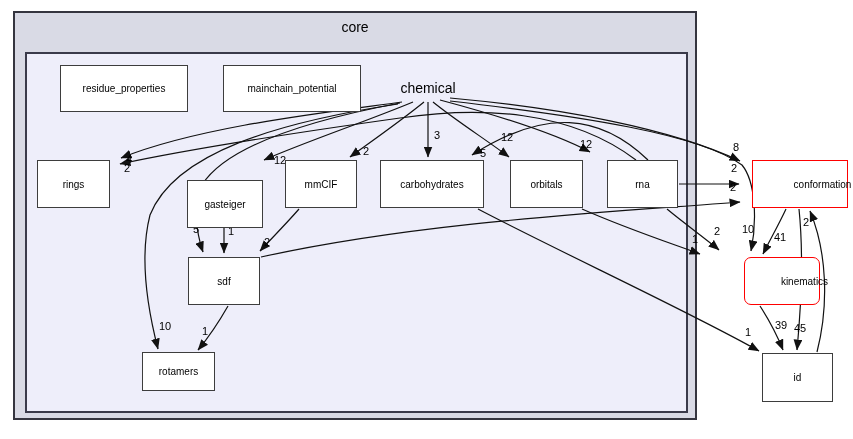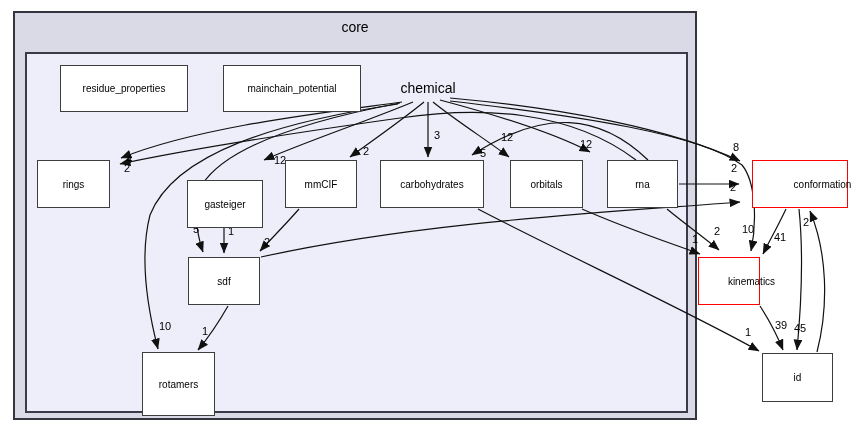--- a/index.html
+++ b/index.html
@@ -103,7 +103,7 @@
       <div class="node" style="left: 188px; top: 257px; width: 72px; height: 48px;">sdf</div>
       <div class="node" style="left: 142px; top: 352px; width: 73px; height: 64px;">rotamers</div>
       <div class="node external" style="left: 752px; top: 160px; width: 96px; height: 48px;">conformation</div>
-      <div class="node external" style="left: 698px; top: 257px; width: 62px; height: 48px;">kinematics</div>
+      <div class="node external" style="left: 744px; top: 257px; width: 76px; height: 48px; border-radius: 7px;">kinematics</div>
       <div class="node" style="left: 762px; top: 353px; width: 71px; height: 49px;">id</div>
     </div>
 </div>

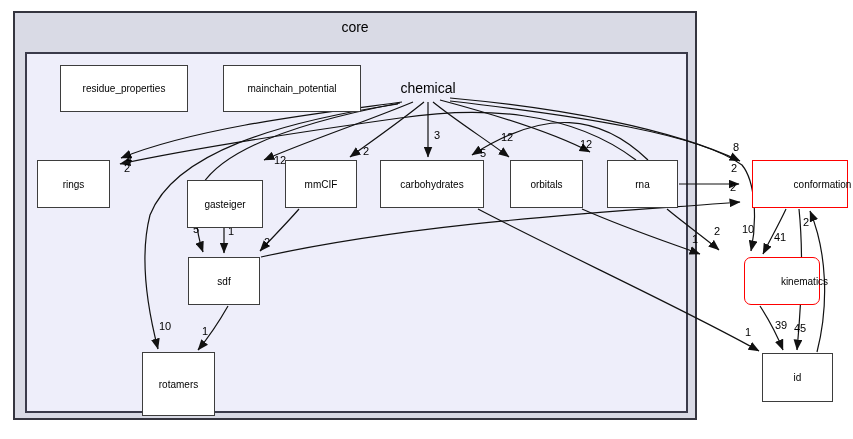--- a/index.html
+++ b/index.html
@@ -101,7 +101,7 @@
       <div class="node" style="left: 510px; top: 160px; width: 73px; height: 48px;">orbitals</div>
       <div class="node" style="left: 607px; top: 160px; width: 71px; height: 48px;">rna</div>
       <div class="node" style="left: 188px; top: 257px; width: 72px; height: 48px;">sdf</div>
-      <div class="node" style="left: 142px; top: 352px; width: 73px; height: 64px;">rotamers</div>
+      <div class="node" style="left: 142px; top: 352px; width: 73px; height: 39px;">rotamers</div>
       <div class="node external" style="left: 752px; top: 160px; width: 96px; height: 48px;">conformation</div>
       <div class="node external" style="left: 744px; top: 257px; width: 76px; height: 48px; border-radius: 7px;">kinematics</div>
       <div class="node" style="left: 762px; top: 353px; width: 71px; height: 49px;">id</div>

